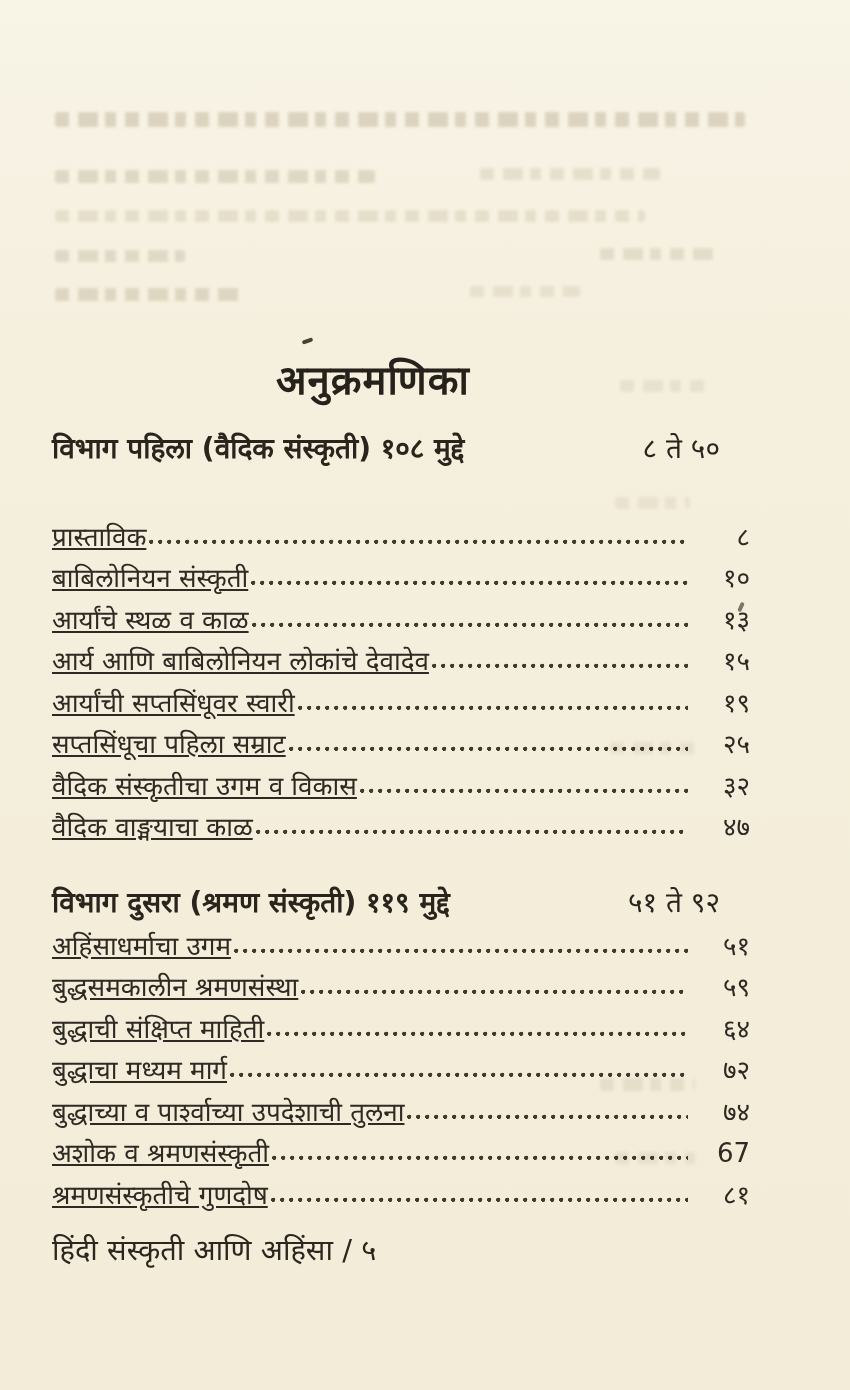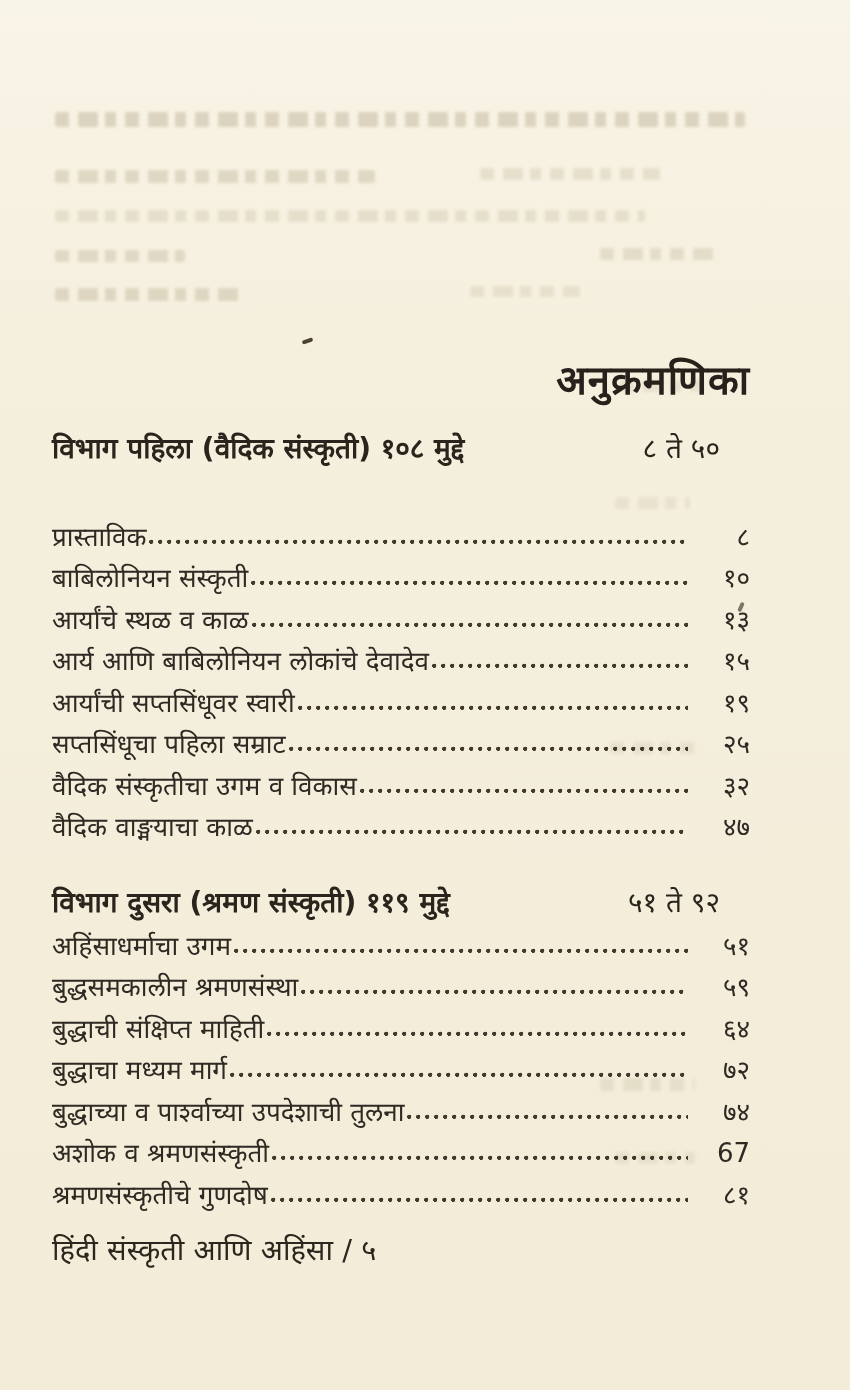--- a/index.html
+++ b/index.html
@@ -51,7 +51,6 @@
     font-weight: bold;
     color: #26211a;
     letter-spacing: 1px;
-    text-align: right;
   }
   .section-heading {
     display: flex;

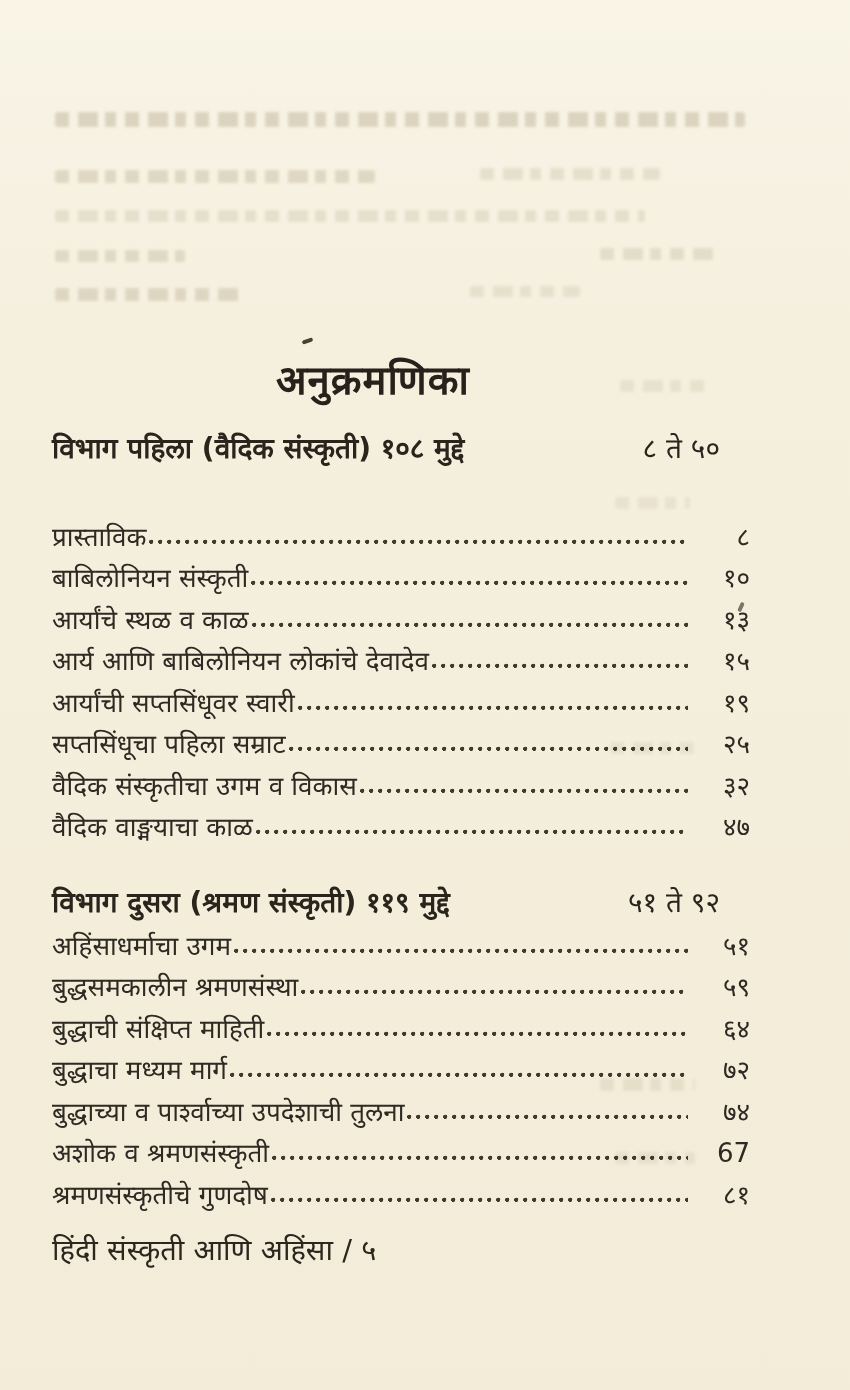--- a/index.html
+++ b/index.html
@@ -79,7 +79,7 @@
     font-size: 26px;
     line-height: 30px;
   }
-  .entry-title { white-space: nowrap; }
+  .entry-title { white-space: nowrap; text-decoration: underline; }
   .dots {
     flex: 1;
     height: 6px;

